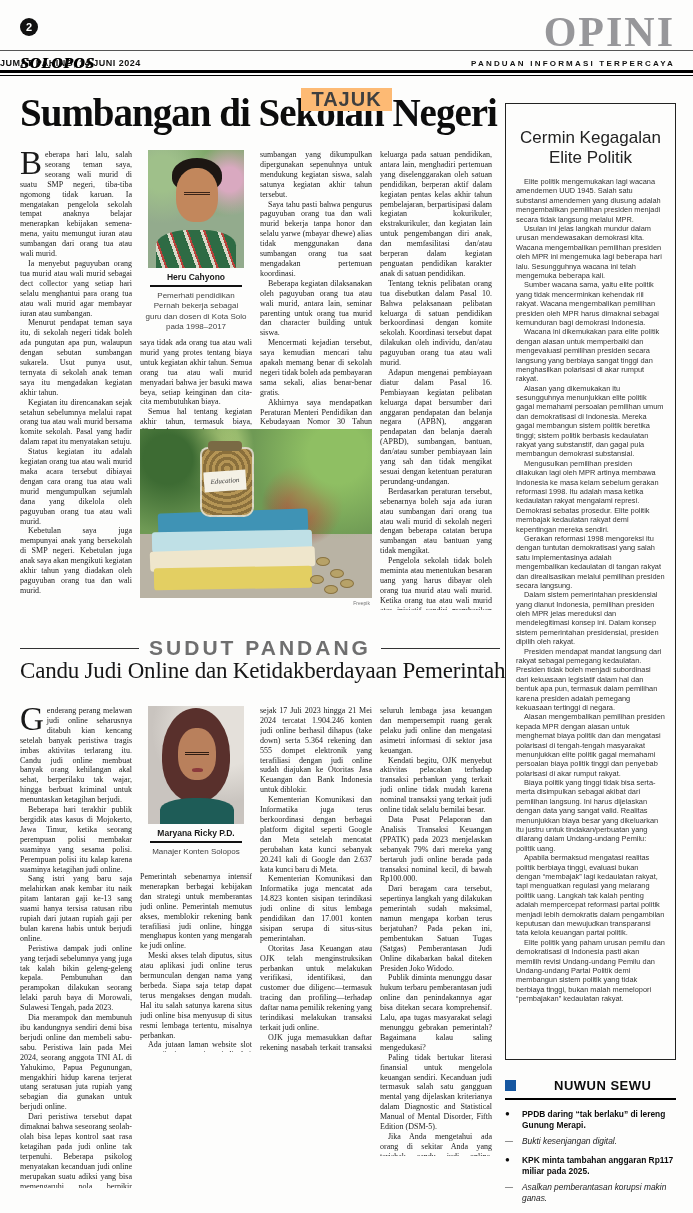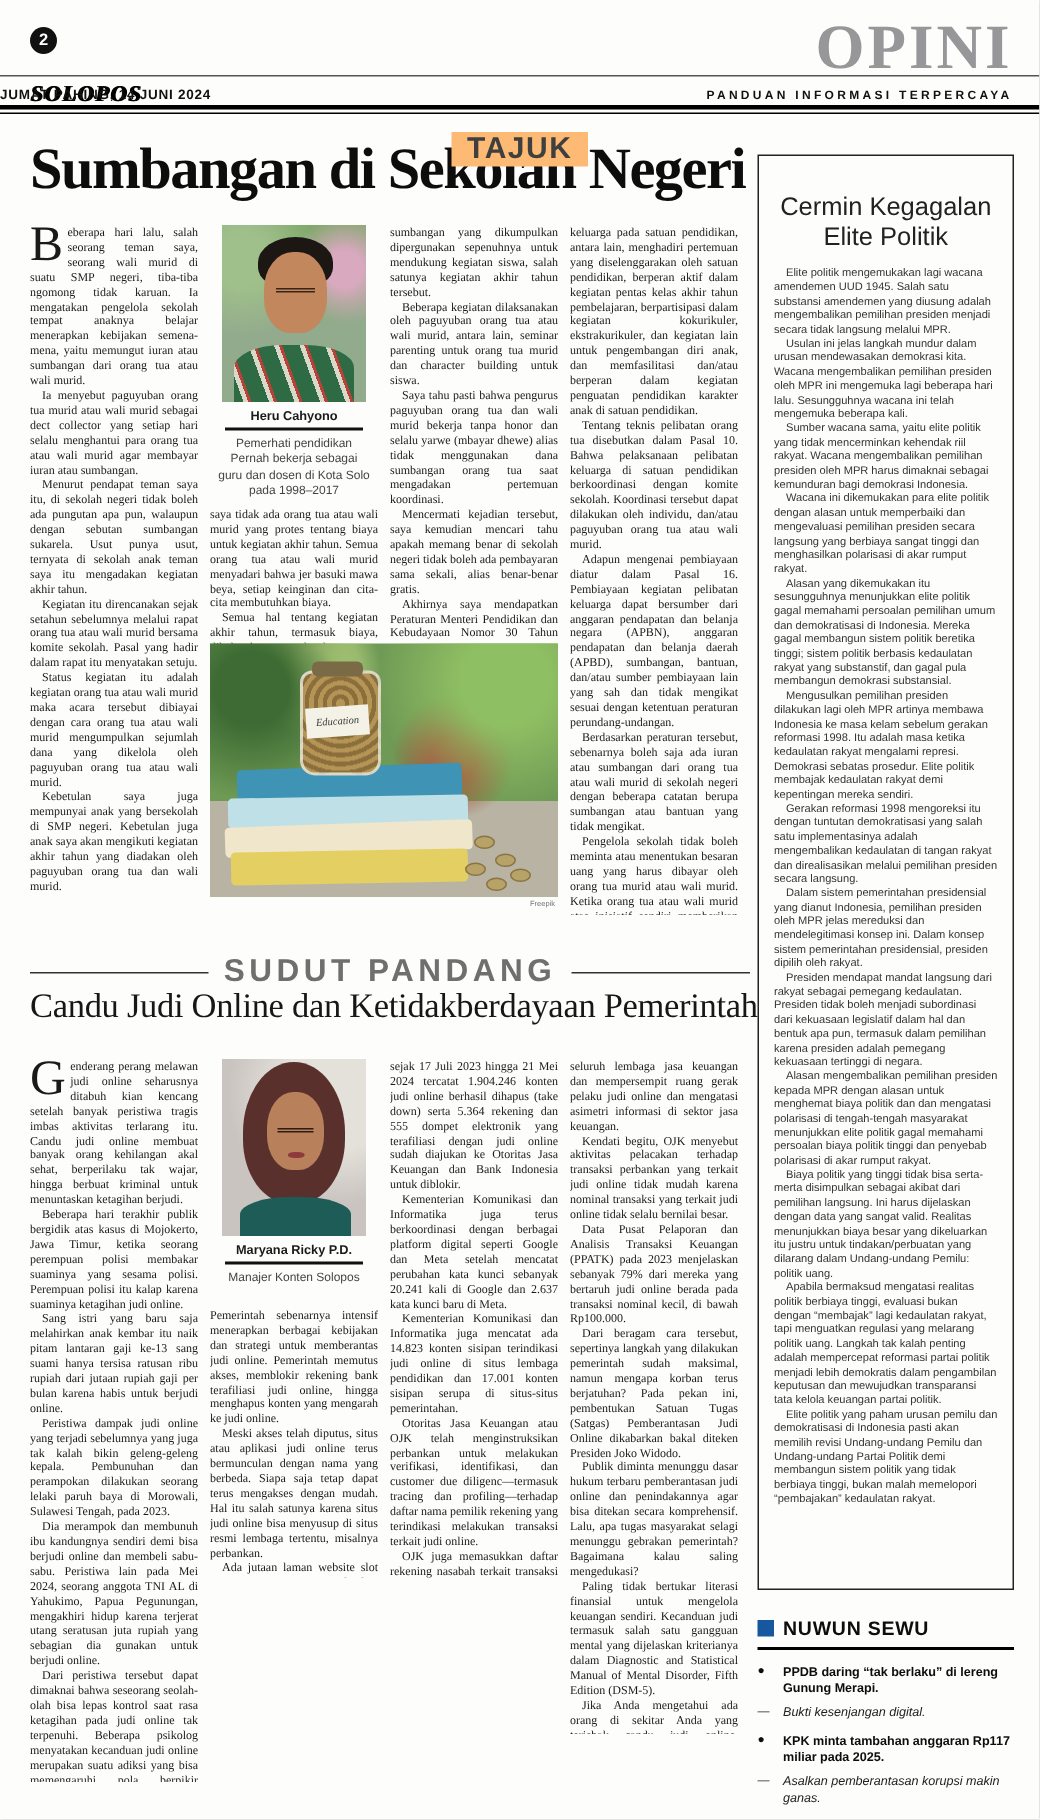--- a/index.html
+++ b/index.html
@@ -179,8 +179,8 @@
 
   <div class="abs col" style="left:260px; top:150px; height:278px;">
     <p class="first">sumbangan yang dikumpulkan dipergunakan sepenuhnya untuk mendukung kegiatan siswa, salah satunya kegiatan akhir tahun tersebut.</p>
+    <p>Saya tahu pasti bahwa pengurus paguyuban orang tua dan wali murid bekerja tanpa honor dan selalu yarwe (mbayar dhewe) alias tidak menggunakan dana sumbangan orang tua saat mengadakan pertemuan koordinasi.</p>
     <p>Beberapa kegiatan dilaksanakan oleh paguyuban orang tua atau wali murid, antara lain, seminar parenting untuk orang tua murid dan character building untuk siswa.</p>
-    <p>Saya tahu pasti bahwa pengurus paguyuban orang tua dan wali murid bekerja tanpa honor dan selalu yarwe (mbayar dhewe) alias tidak menggunakan dana sumbangan orang tua saat mengadakan pertemuan koordinasi.</p>
     <p>Mencermati kejadian tersebut, saya kemudian mencari tahu apakah memang benar di sekolah negeri tidak boleh ada pembayaran sama sekali, alias benar-benar gratis.</p>
     <p>Akhirnya saya mendapatkan Peraturan Menteri Pendidikan dan Kebudayaan Nomor 30 Tahun 2017 tentang Pelibatan Keluarga pada Penyelenggaraan Pendidikan.</p>
 

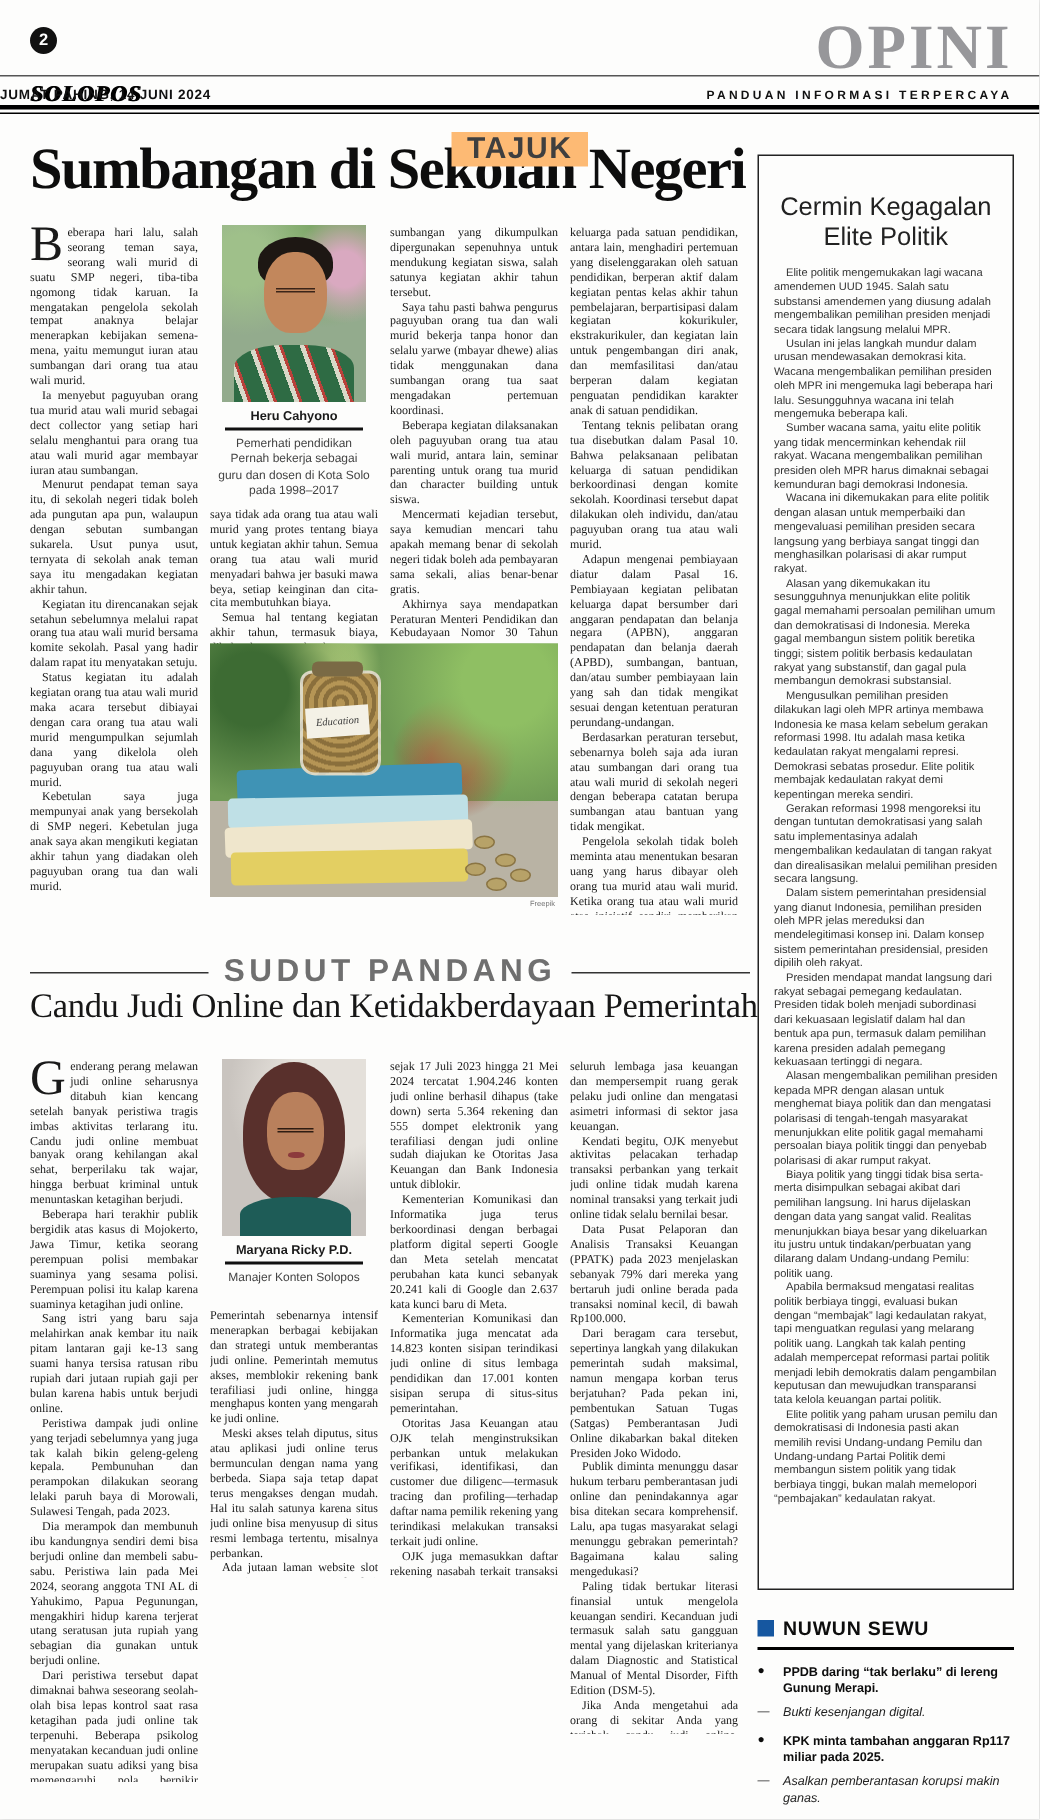--- a/index.html
+++ b/index.html
@@ -124,7 +124,7 @@
   .ns-head { display:flex; align-items:center; gap:6px; }
   .ns-square { width:11px; height:11px; background:#1657a0; }
   .ns-title { font-family:"Liberation Sans",sans-serif; font-weight:bold; font-size:13px;
-              letter-spacing:0.5px; color:#0d0d0d; }
+              letter-spacing:0.5px; color:#0d0d0d;margin-left:32px; }
   .ns-rule { height:2px; background:#000; margin:5px 0 9px; }
   .ns-item { position:relative; padding-left:17px; margin-bottom:5px;
              font-family:"Liberation Sans",sans-serif; }

